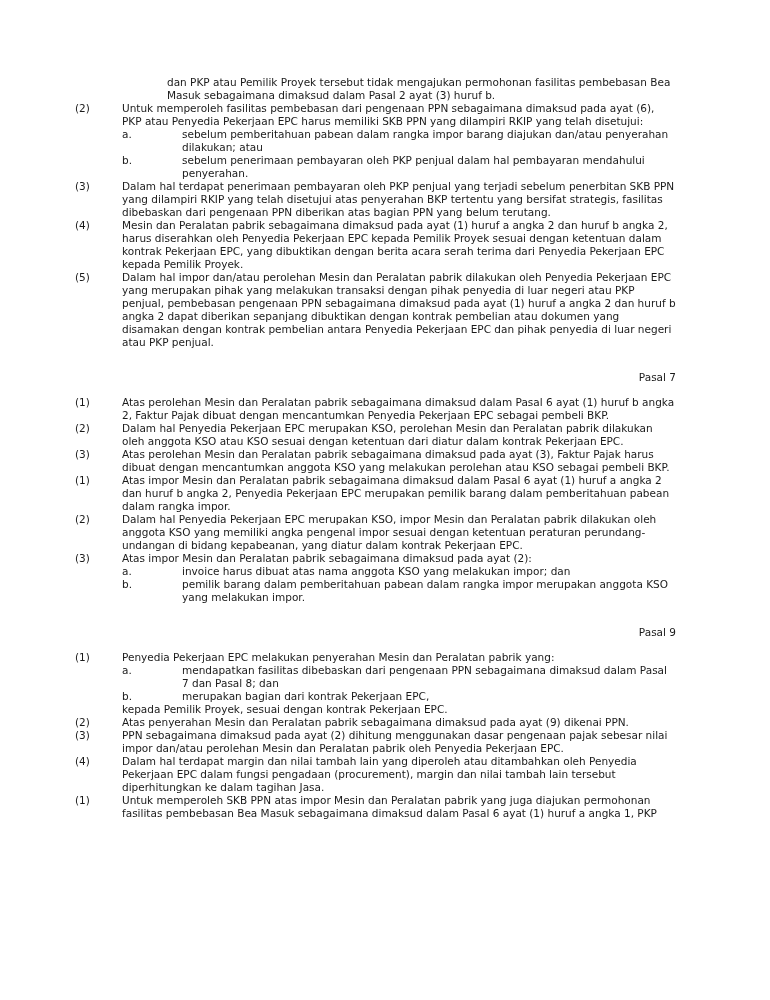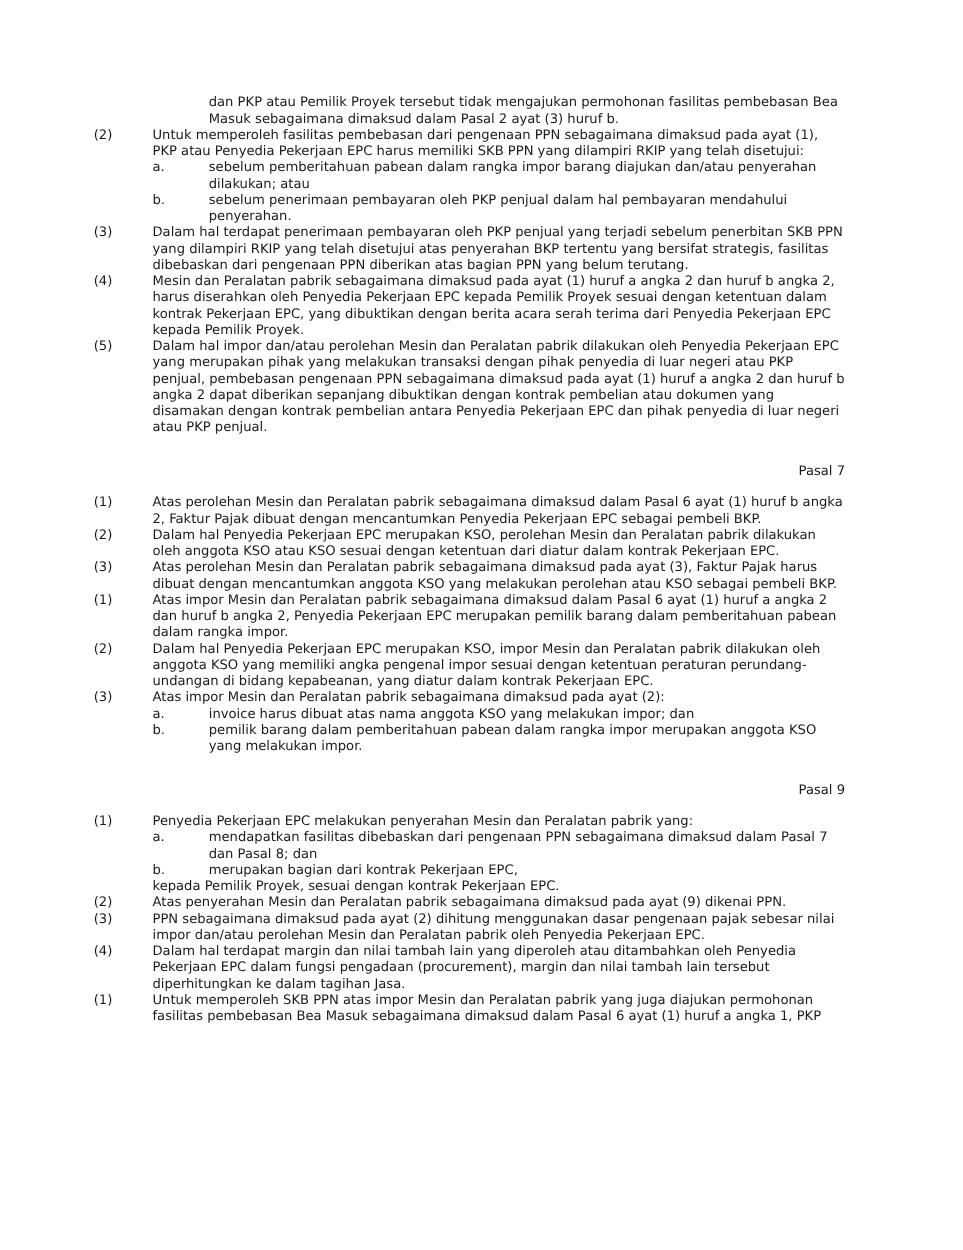--- a/index.html
+++ b/index.html
@@ -64,7 +64,7 @@
         <div class="row">
           <span class="num">(2)</span>
           <div class="itext">
-            <div class="ctext">Untuk memperoleh fasilitas pembebasan dari pengenaan PPN sebagaimana dimaksud pada ayat (1), PKP atau Penyedia Pekerjaan EPC harus memiliki SKB PPN yang dilampiri RKIP yang telah disetujui:</div>
+            <div class="ctext">Untuk memperoleh fasilitas pembebasan dari pengenaan PPN sebagaimana dimaksud pada ayat (6), PKP atau Penyedia Pekerjaan EPC harus memiliki SKB PPN yang dilampiri RKIP yang telah disetujui:</div>
             <div class="row">
               <span class="slet">a.</span>
               <div class="stext">sebelum pemberitahuan pabean dalam rangka impor barang diajukan dan/atau penyerahan dilakukan; atau</div>

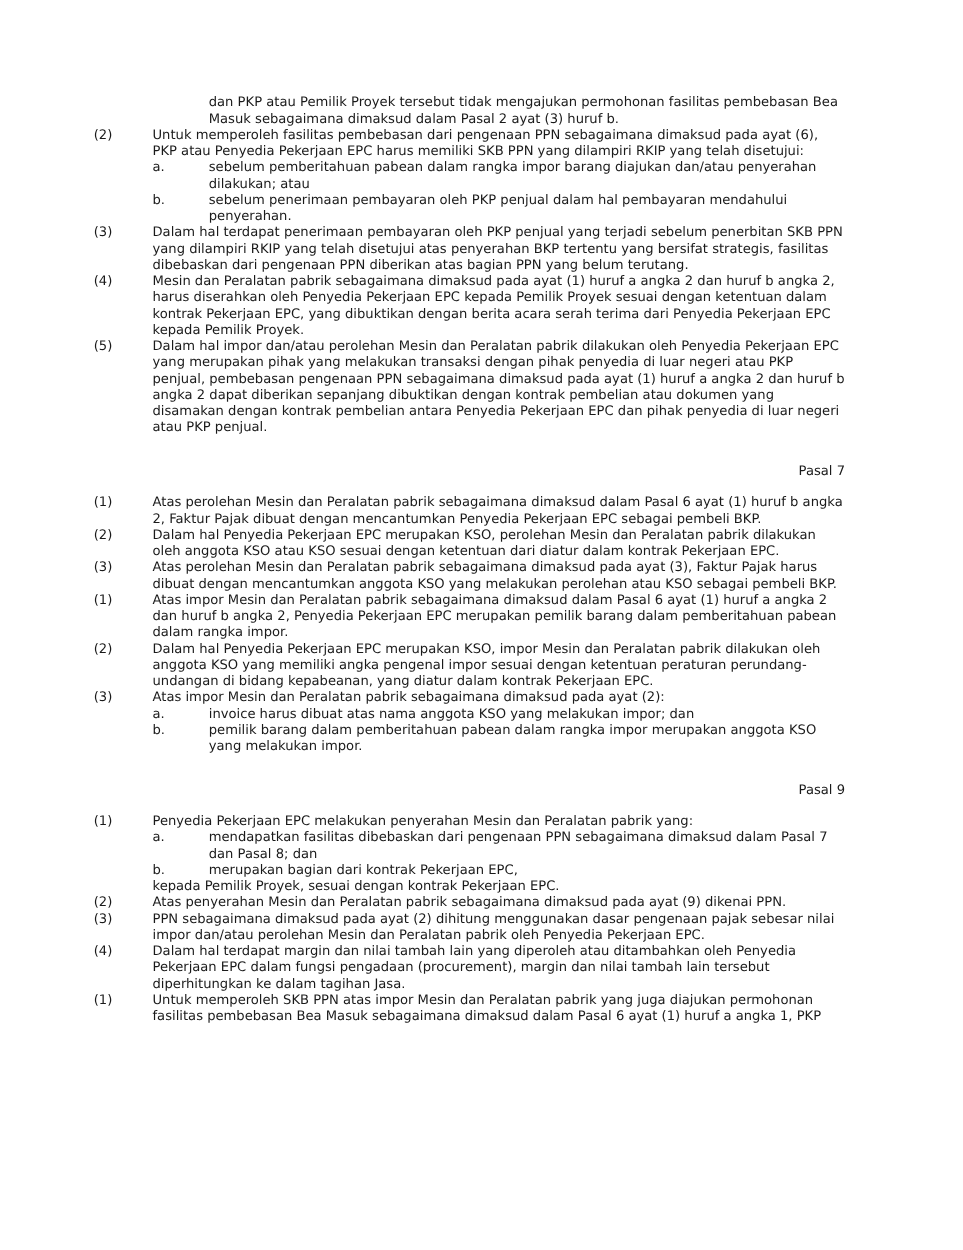--- a/index.html
+++ b/index.html
@@ -43,6 +43,7 @@
   .stext {
     flex: 1;
     min-width: 0;
+    margin-left: 15px;
   }
   .spacer-wide {
     flex: 0 0 92px;

